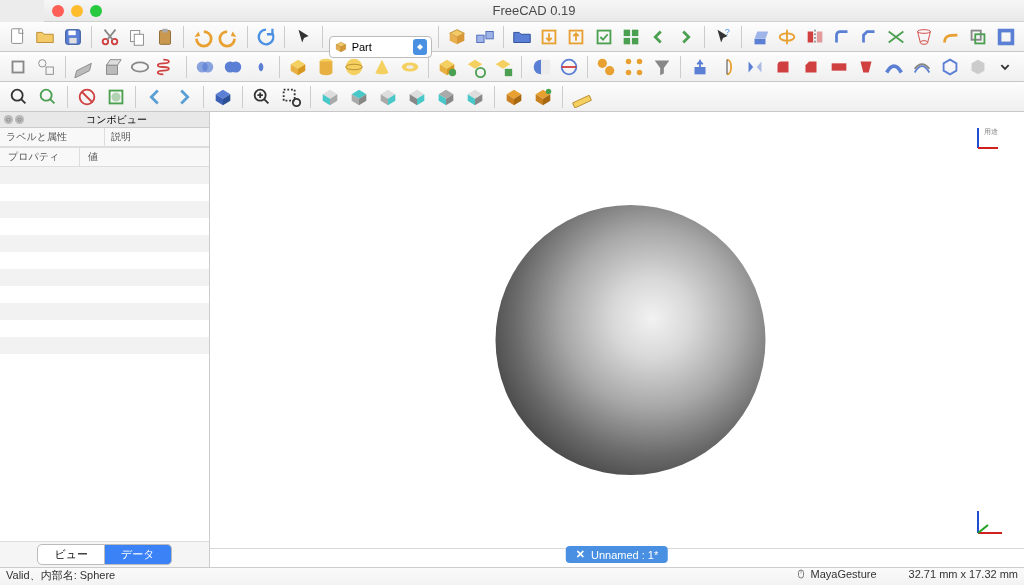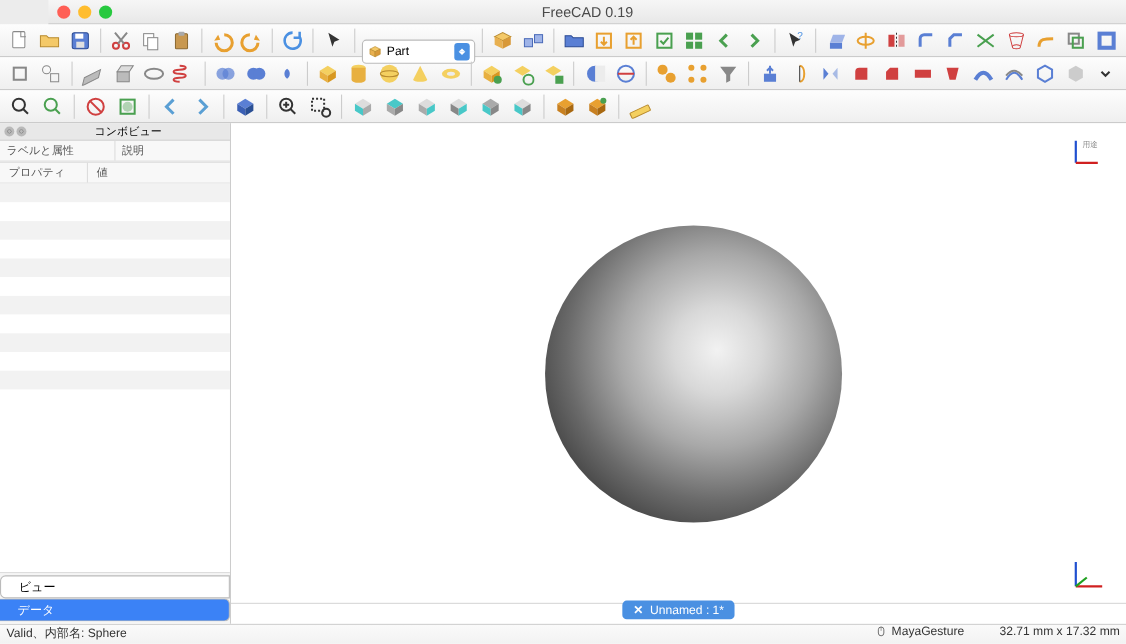--- a/index.html
+++ b/index.html
@@ -65,7 +65,7 @@
 .prop-body .stripe:nth-child(odd){background:#f2f2f2;}
 .prop-body .stripe:nth-child(even){background:#fff;}
 
-.bottom-tabs { display:flex; justify-content:center; padding:2px 0; background:#f5f5f5; border-top:1px solid #ddd;flex-direction:column; }
+.bottom-tabs { display:flex; justify-content:center; padding:2px 0; background:#f5f5f5; border-top:1px solid #ddd; }
 .bottom-tabs .btab{padding:2px 16px;font-size:11px;border:1px solid #bbb;background:#fff;}
 .bottom-tabs .btab:first-child{border-radius:5px 0 0 5px;}
 .bottom-tabs .btab:last-child{border-radius:0 5px 5px 0;border-left:none;}

